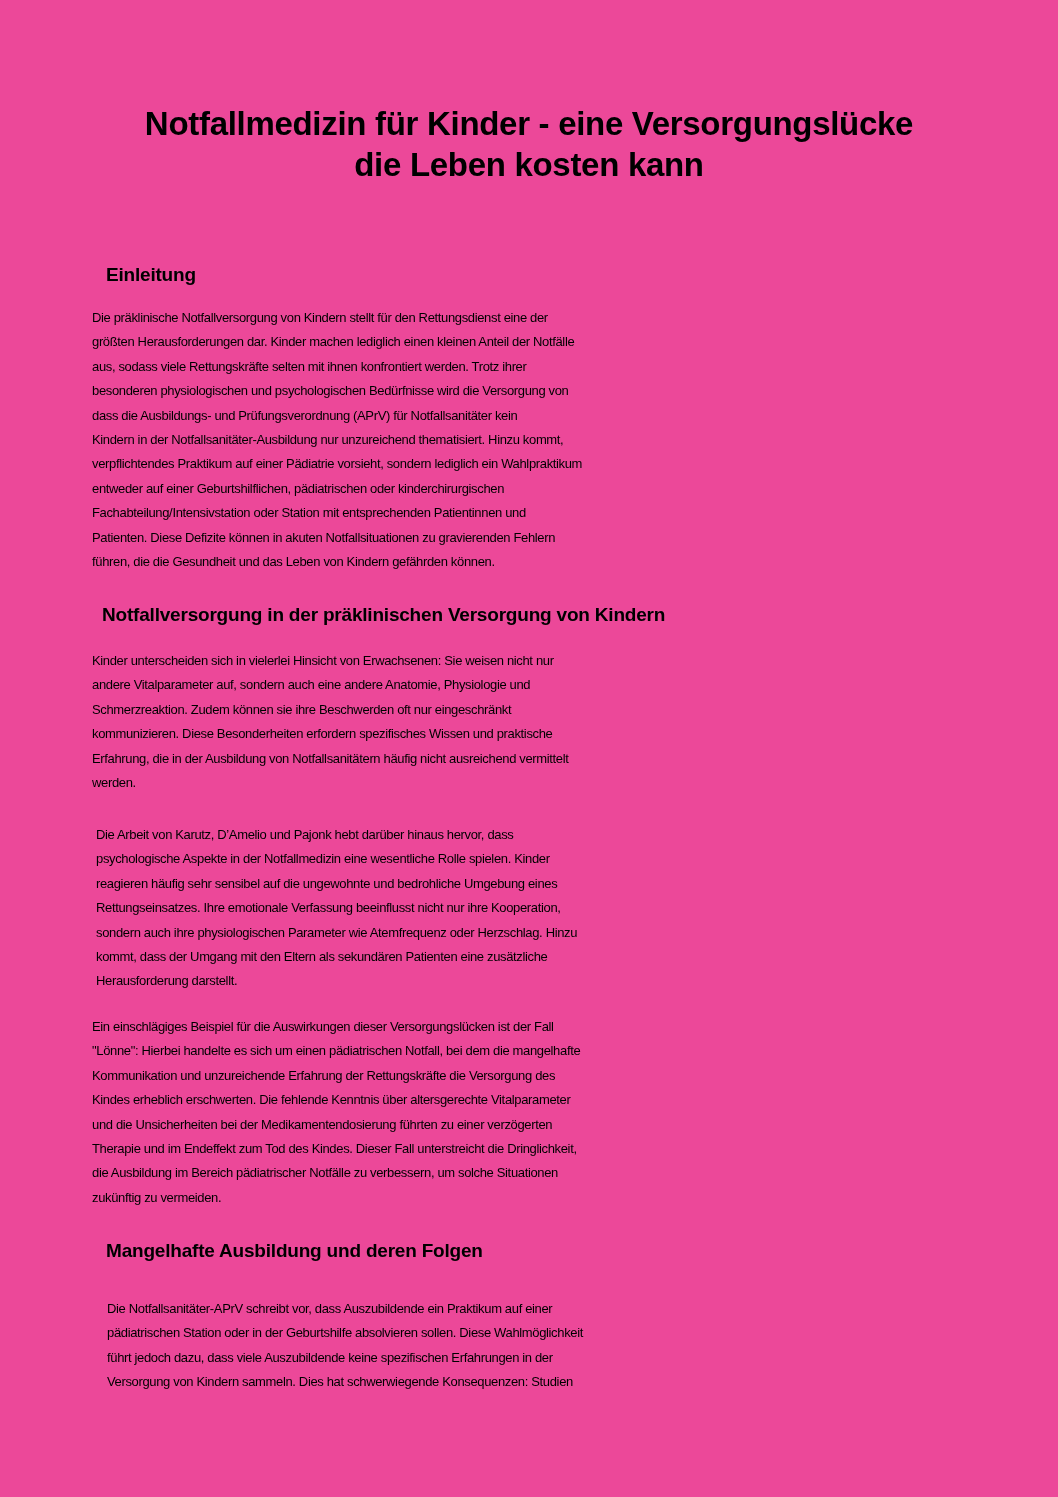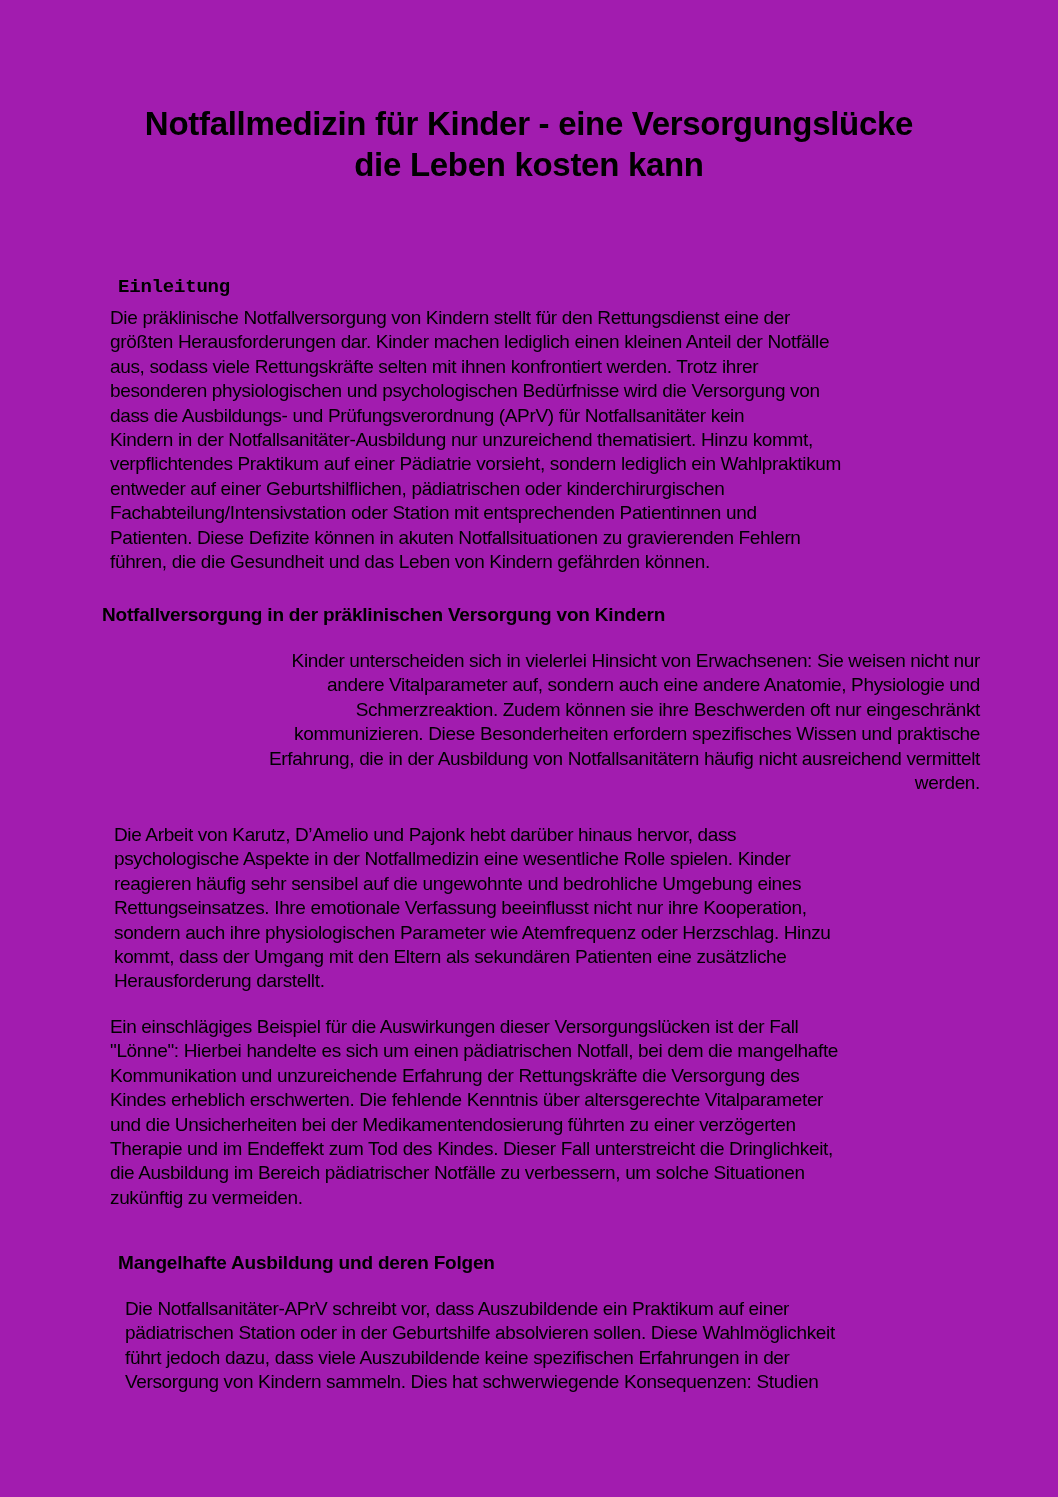--- a/index.html
+++ b/index.html
@@ -21,7 +21,7 @@
       top: 0;
       width: 1058px;
       height: 1497px;
-      background: #a21caf;
+      background: #ec4899;
     }
     .title {
       position: absolute;

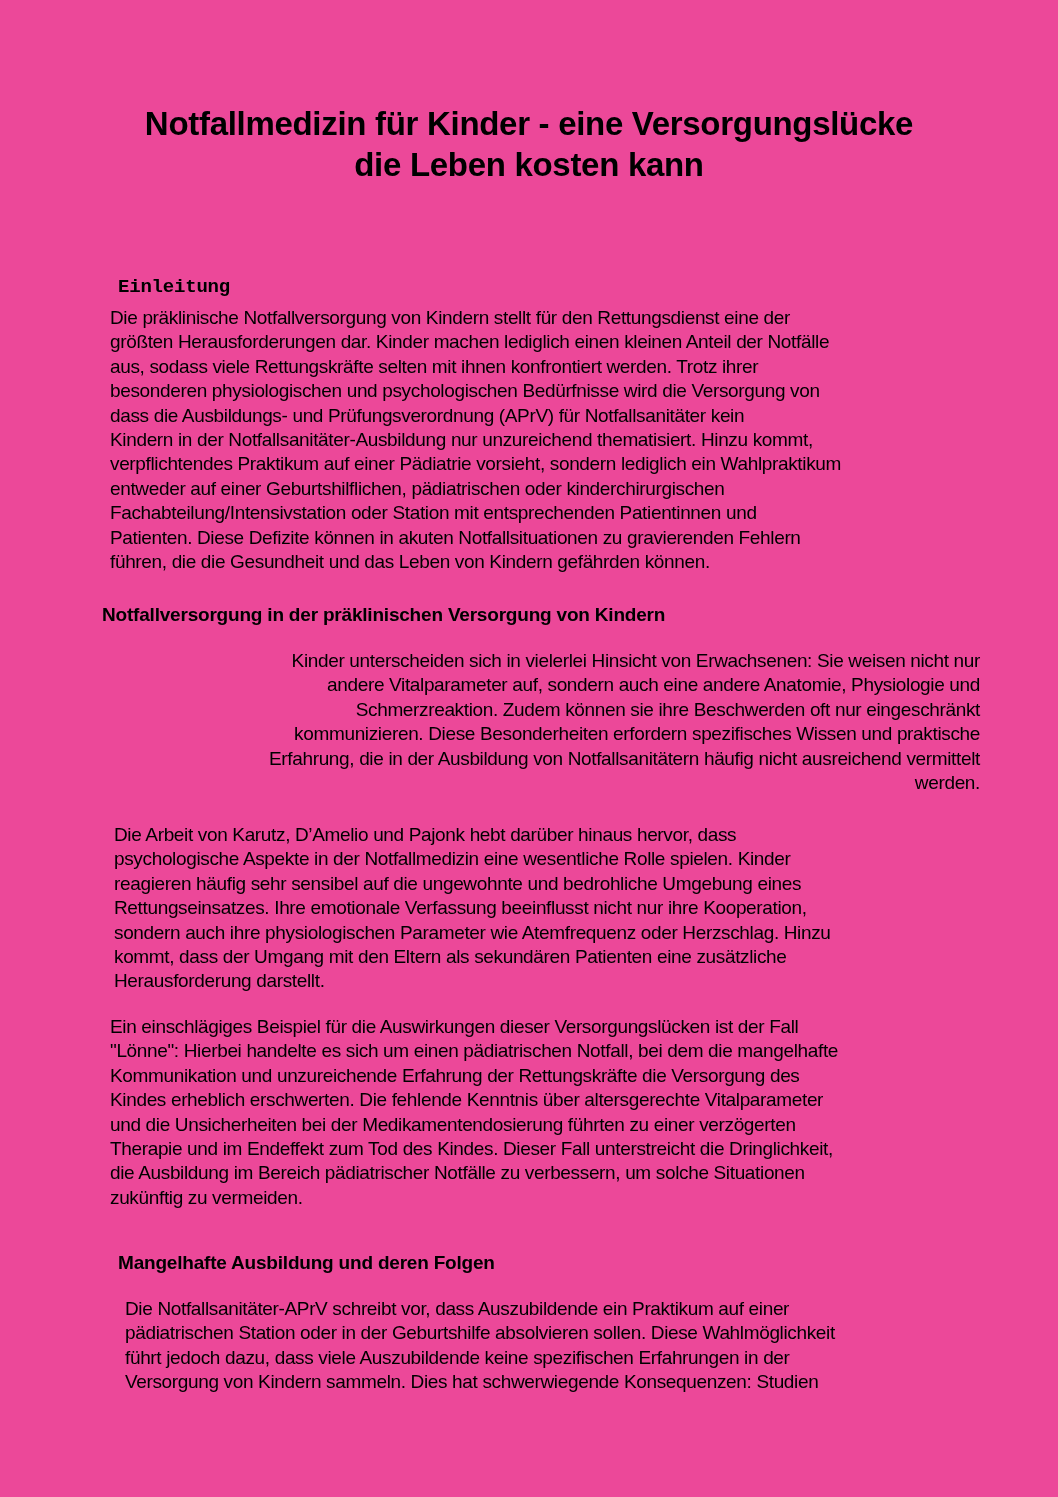--- a/index.html
+++ b/index.html
@@ -64,7 +64,7 @@
     <span class="line">die Leben kosten kann</span>
   </h1>
 
-  <h2 class="heading" style="top:259px; margin:16px;font-family:Liberation Mono, monospace;">Einleitung</h2>
+  <h2 class="heading" style="top:259px; margin:4px;">Einleitung</h2>
 
   <p class="para" style="top:306px; margin:0;">
     <span class="line">Die präklinische Notfallversorgung von Kindern stellt für den Rettungsdienst eine der</span>

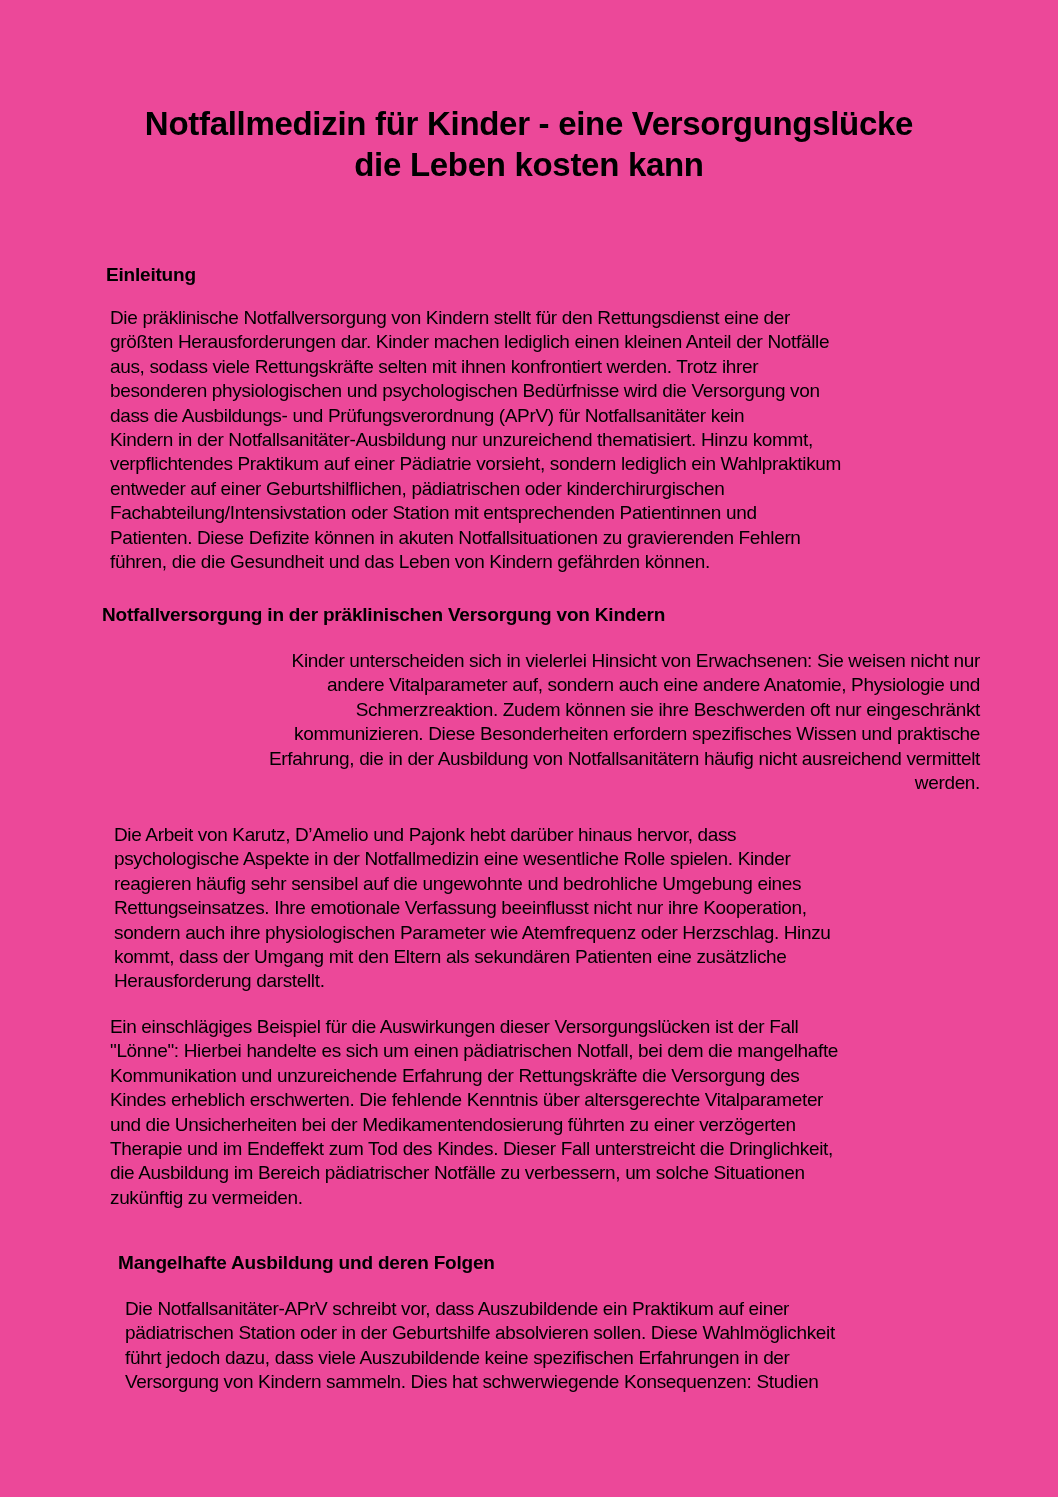--- a/index.html
+++ b/index.html
@@ -46,9 +46,9 @@
     }
     .para {
       position: absolute;
-      left: 110px;
+      left: 92px;
       width: 870px;
-      font-size: 19px;
+      font-size: 13px;
       line-height: 24.4px;
       letter-spacing: -0.35px;
     }

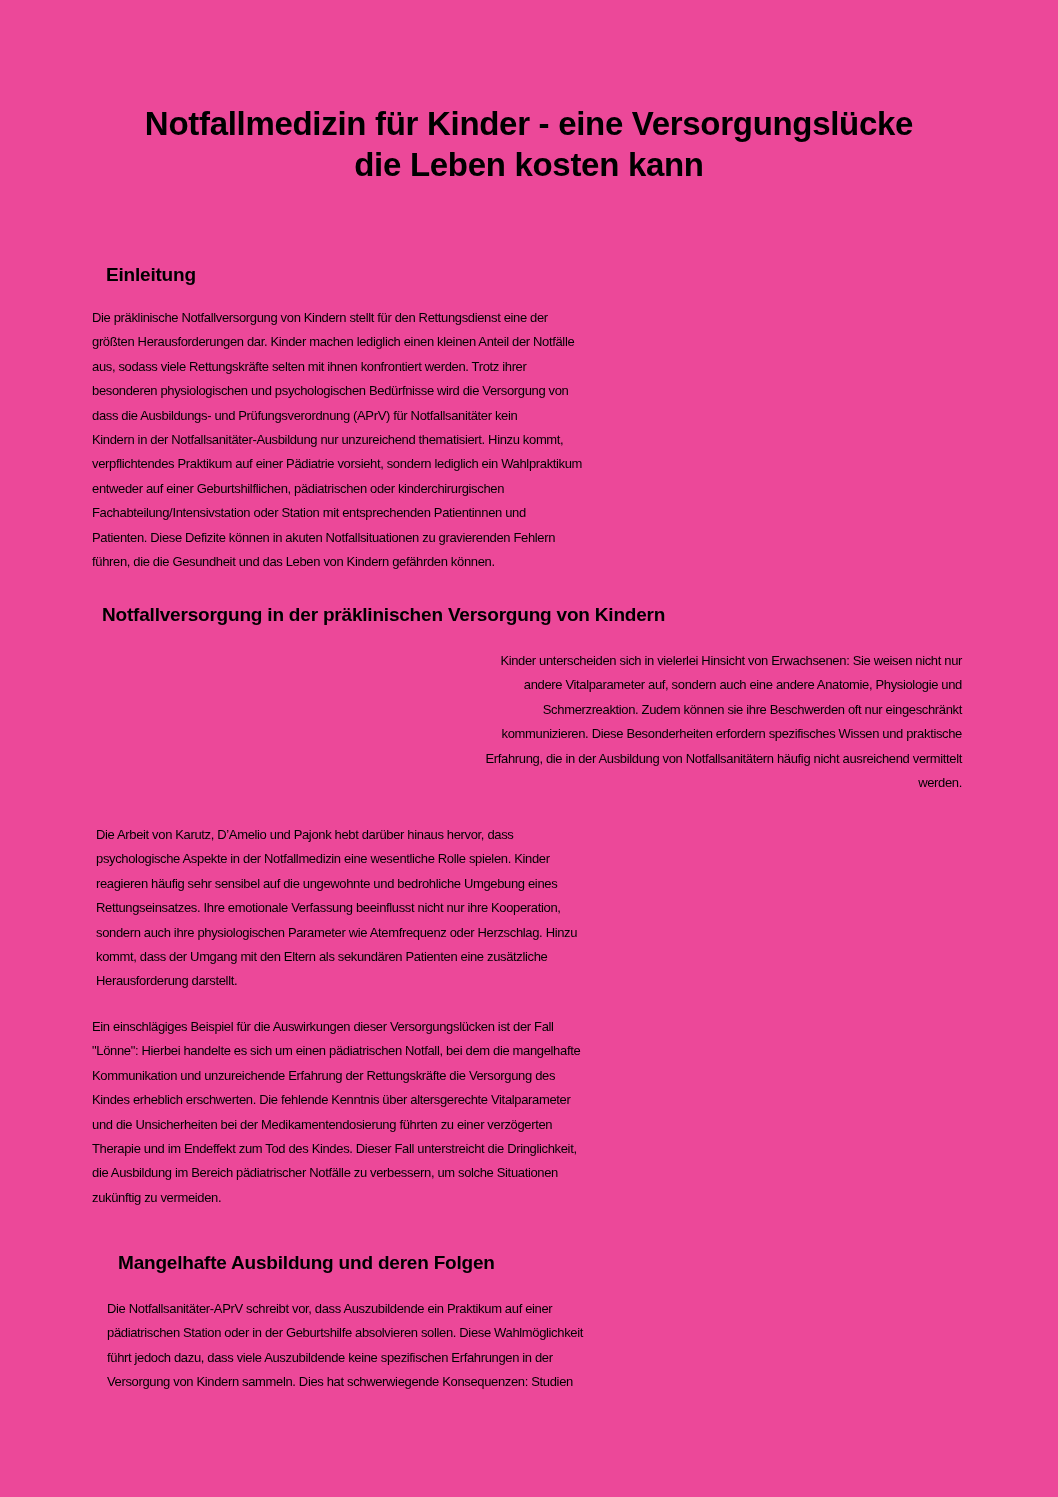--- a/index.html
+++ b/index.html
@@ -82,7 +82,7 @@
 
   <h2 class="heading" style="top:603px; margin:0;">Notfallversorgung in der präklinischen Versorgung von Kindern</h2>
 
-  <p class="para" style="top:649px; margin:0;text-align:right;">
+  <p class="para" style="top:649px; margin:0;">
     <span class="line">Kinder unterscheiden sich in vielerlei Hinsicht von Erwachsenen: Sie weisen nicht nur</span>
     <span class="line">andere Vitalparameter auf, sondern auch eine andere Anatomie, Physiologie und</span>
     <span class="line">Schmerzreaktion. Zudem können sie ihre Beschwerden oft nur eingeschränkt</span>

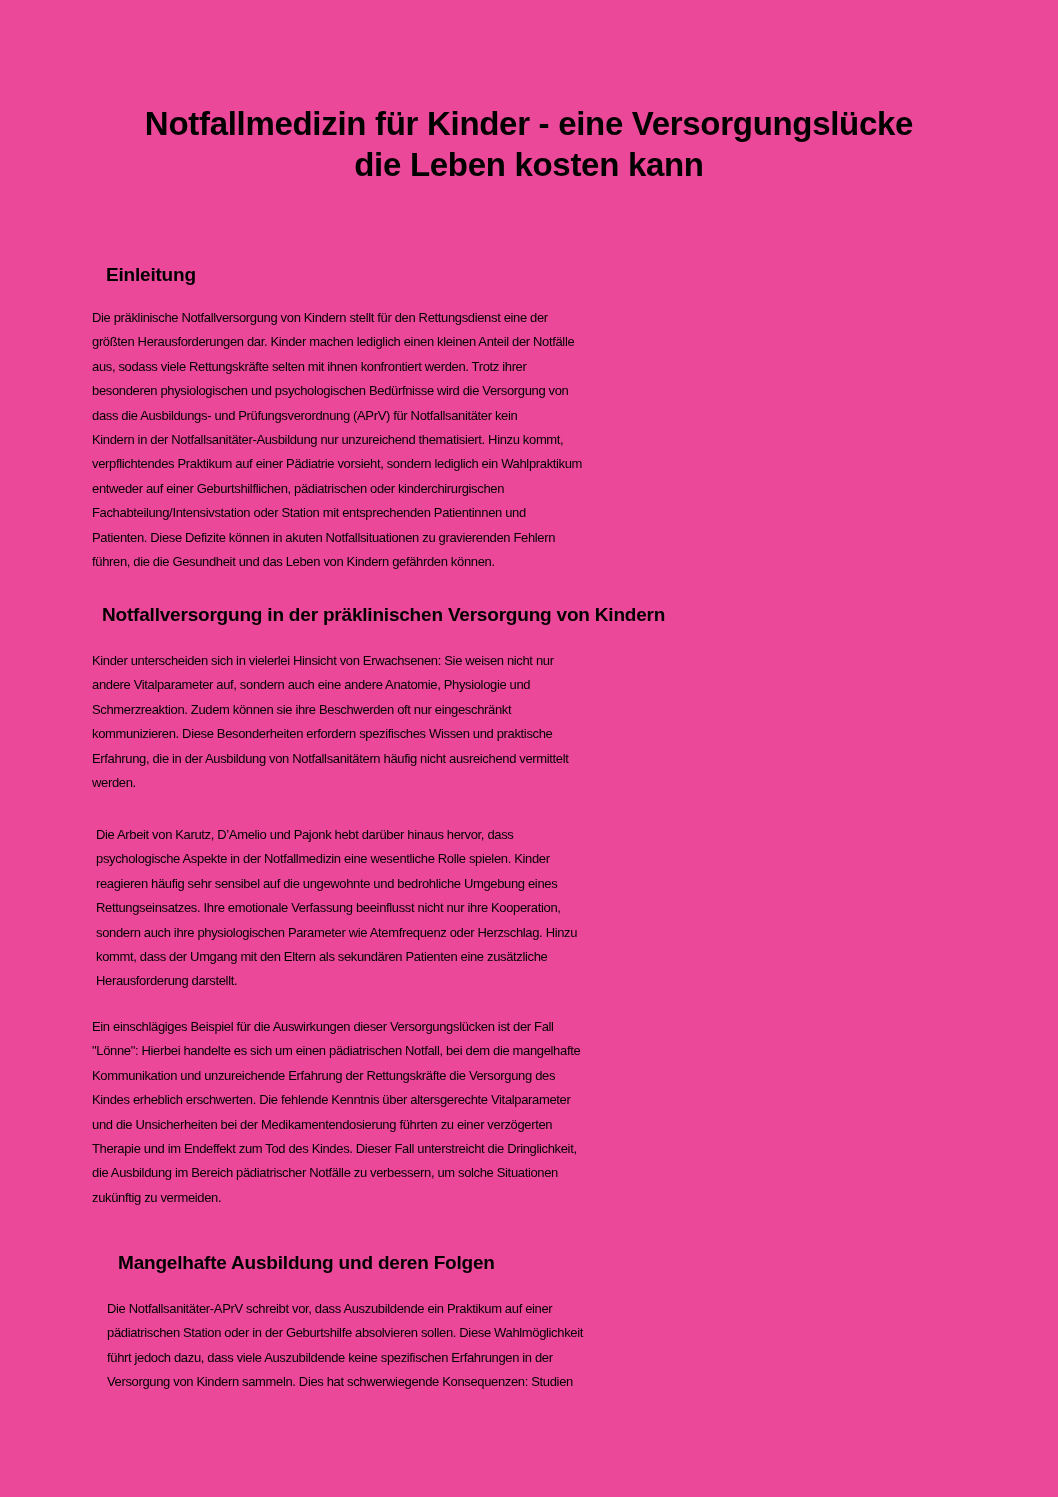--- a/index.html
+++ b/index.html
@@ -112,7 +112,7 @@
     <span class="line">zukünftig zu vermeiden.</span>
   </p>
 
-  <h2 class="heading" style="top:1235px; margin:16px;">Mangelhafte Ausbildung und deren Folgen</h2>
+  <h2 class="heading" style="top:1235px; margin:4px;">Mangelhafte Ausbildung und deren Folgen</h2>
 
   <p class="para" style="top:1282px; margin:15px;">
     <span class="line">Die Notfallsanitäter-APrV schreibt vor, dass Auszubildende ein Praktikum auf einer</span>

